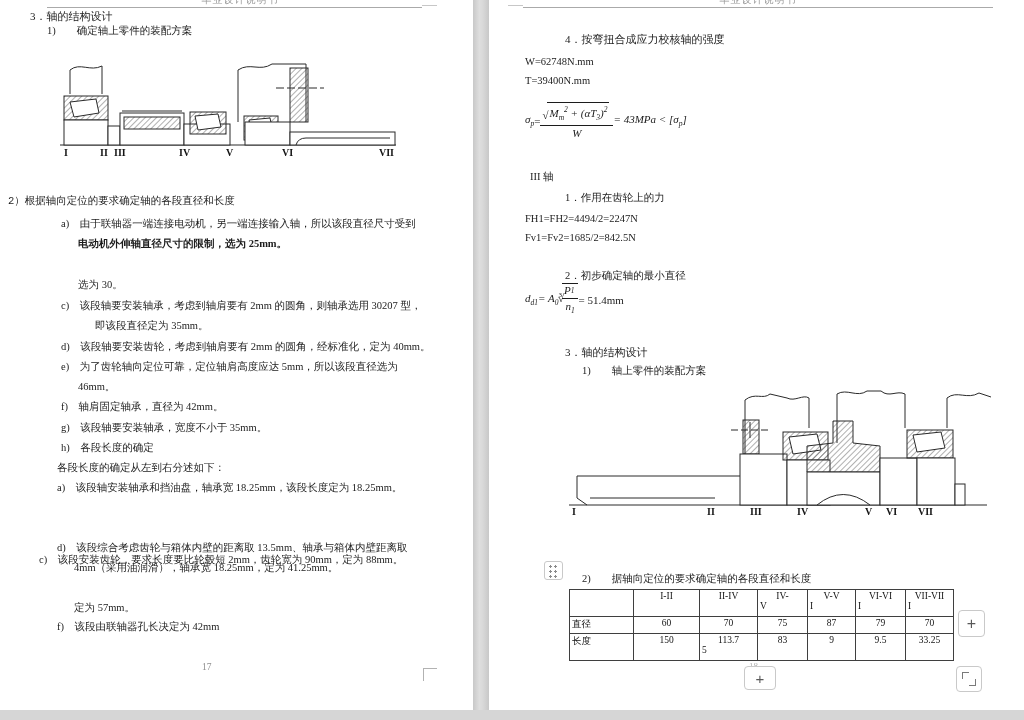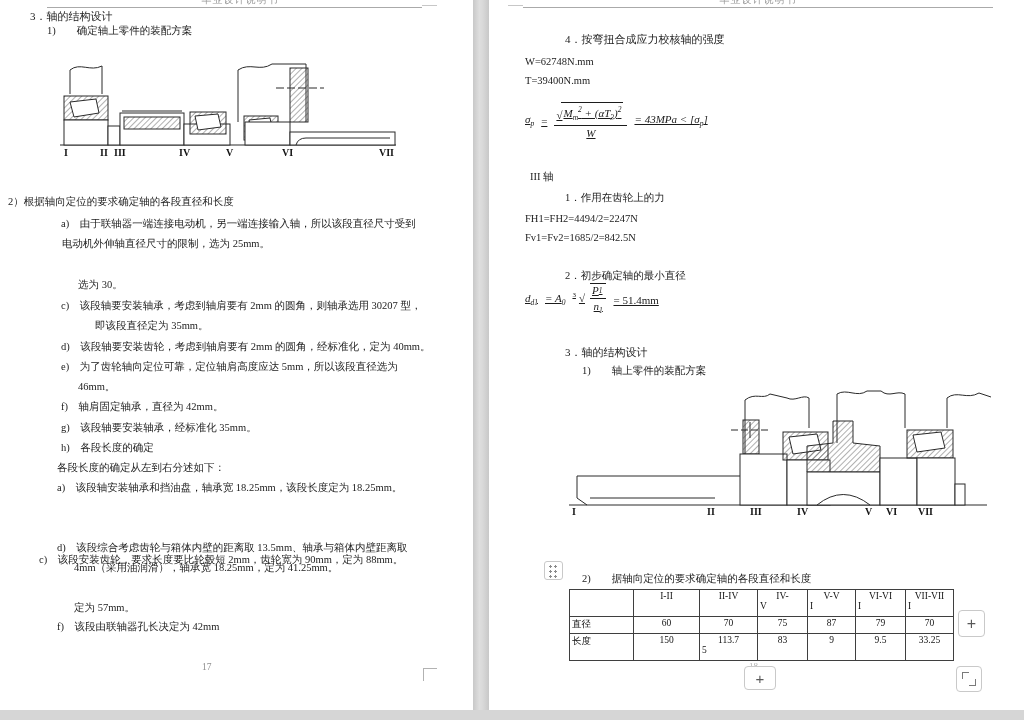--- a/index.html
+++ b/index.html
@@ -26,7 +26,7 @@
   svg{position:absolute;overflow:visible;}
   
   .formula{position:absolute;font-size:11px;color:#1c1c1c;display:flex;
-           align-items:center;gap:7px;font-style:italic;text-decoration:underline;}
+           align-items:center;gap:0;font-style:italic;}
   .formula .up{font-style:normal;}
   .frac{display:inline-flex;flex-direction:column;align-items:center;line-height:13px;}
   .frac .num{border-bottom:1px solid #1c1c1c;padding:0 4px 1px 2px;display:inline-flex;align-items:flex-end;}

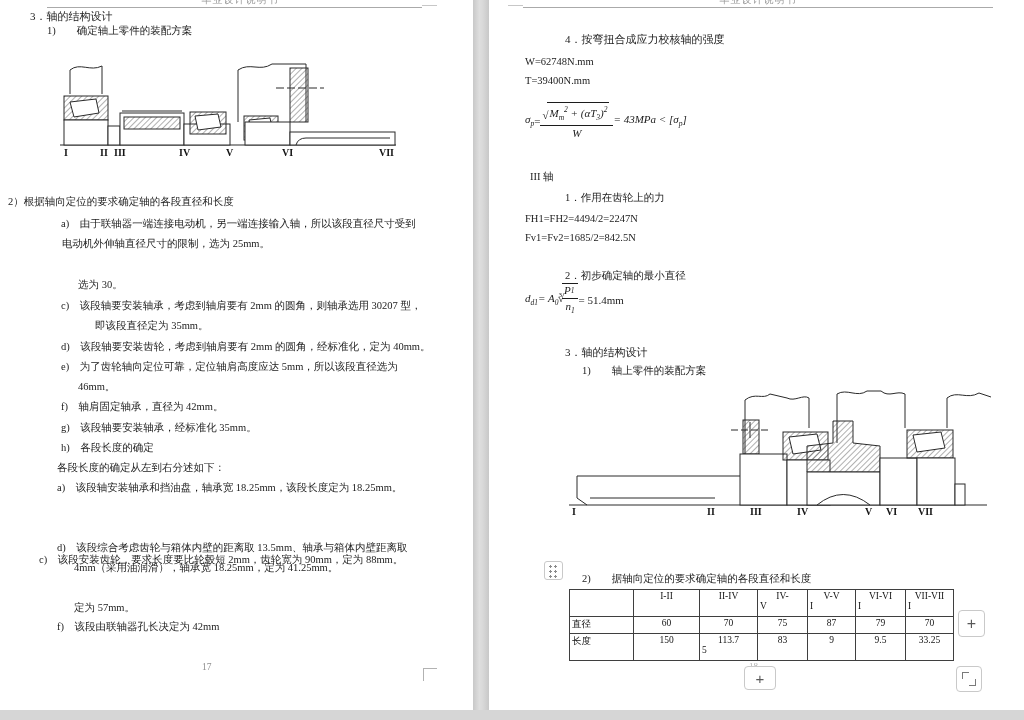--- a/index.html
+++ b/index.html
@@ -117,7 +117,7 @@
   <span class="roman" style="left:282px;top:147px;">VI</span>
   <span class="roman" style="left:379px;top:147px;">VII</span>
 
-  <div class="ln" style="left:8px;top:194px;">2）根据轴向定位的要求确定轴的各段直径和长度</div>
+  <div class="ln" style="left:8px;top:194px;font-family:Liberation Mono, monospace;">2）根据轴向定位的要求确定轴的各段直径和长度</div>
   <div class="ln" style="left:61px;top:216px;">a)　由于联轴器一端连接电动机，另一端连接输入轴，所以该段直径尺寸受到</div>
   <div class="ln" style="left:62px;top:236px;">电动机外伸轴直径尺寸的限制，选为 25mm。</div>
   <div class="ln" style="left:78px;top:277px;">选为 30。</div>

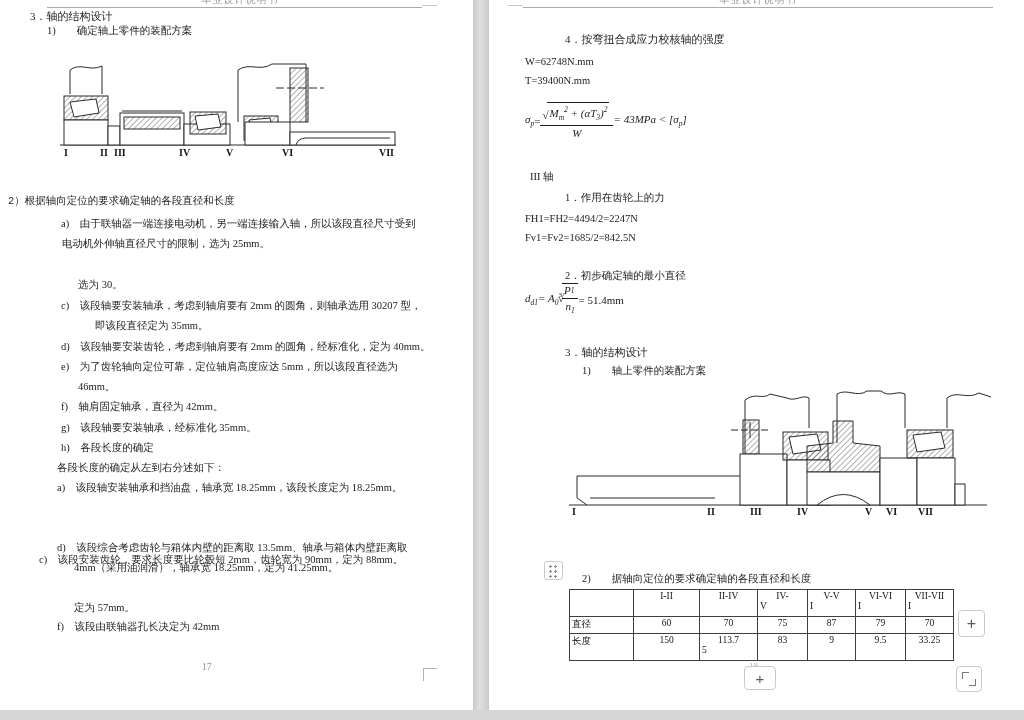--- a/index.html
+++ b/index.html
@@ -119,7 +119,7 @@
 
   <div class="ln" style="left:8px;top:194px;font-family:Liberation Mono, monospace;">2）根据轴向定位的要求确定轴的各段直径和长度</div>
   <div class="ln" style="left:61px;top:216px;">a)　由于联轴器一端连接电动机，另一端连接输入轴，所以该段直径尺寸受到</div>
-  <div class="ln" style="left:62px;top:236px;">电动机外伸轴直径尺寸的限制，选为 25mm。</div>
+  <div class="ln" style="left:78px;top:236px;font-weight:bold;">电动机外伸轴直径尺寸的限制，选为 25mm。</div>
   <div class="ln" style="left:78px;top:277px;">选为 30。</div>
   <div class="ln" style="left:61px;top:298px;">c)　该段轴要安装轴承，考虑到轴肩要有 2mm 的圆角，则轴承选用 30207 型，</div>
   <div class="ln" style="left:78px;top:318px;padding-left:17px;">即该段直径定为 35mm。</div>

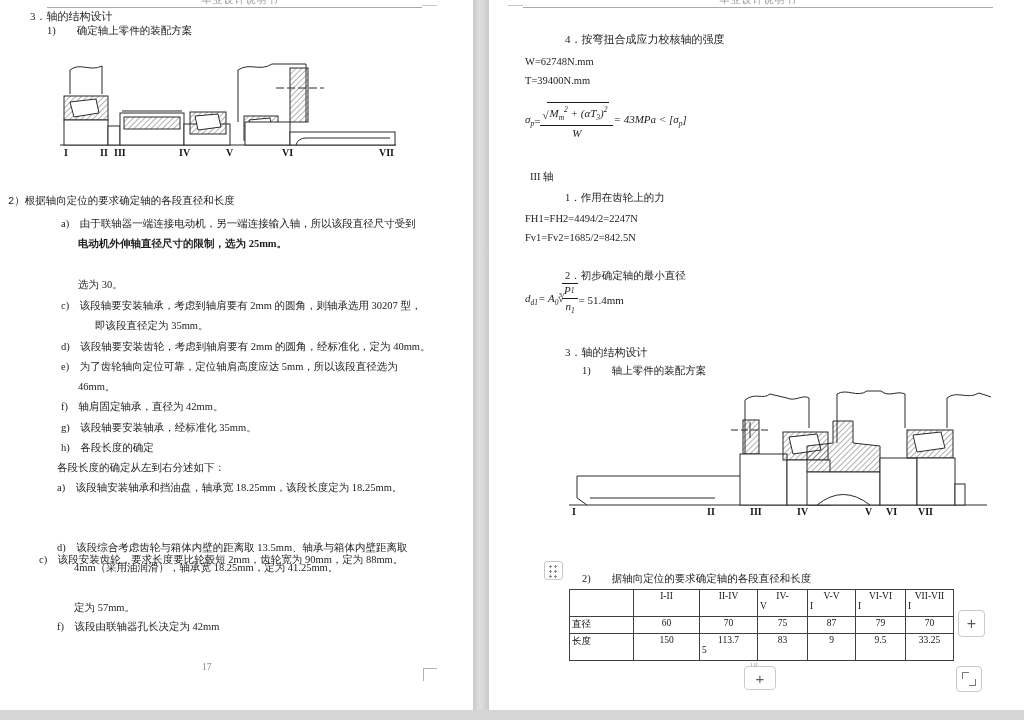--- a/index.html
+++ b/index.html
@@ -127,7 +127,7 @@
   <div class="ln" style="left:61px;top:359px;">e)　为了齿轮轴向定位可靠，定位轴肩高度应达 5mm，所以该段直径选为</div>
   <div class="ln" style="left:78px;top:379px;">46mm。</div>
   <div class="ln" style="left:61px;top:399px;">f)　轴肩固定轴承，直径为 42mm。</div>
-  <div class="ln" style="left:61px;top:420px;">g)　该段轴要安装轴承，经标准化 35mm。</div>
+  <div class="ln" style="left:61px;top:420px;">g)　该段轴要安装轴承，宽度不小于 35mm。</div>
   <div class="ln" style="left:61px;top:440px;">h)　各段长度的确定</div>
   <div class="ln" style="left:57px;top:460px;">各段长度的确定从左到右分述如下：</div>
   <div class="ln" style="left:57px;top:480px;">a)　该段轴安装轴承和挡油盘，轴承宽 18.25mm，该段长度定为 18.25mm。</div>

